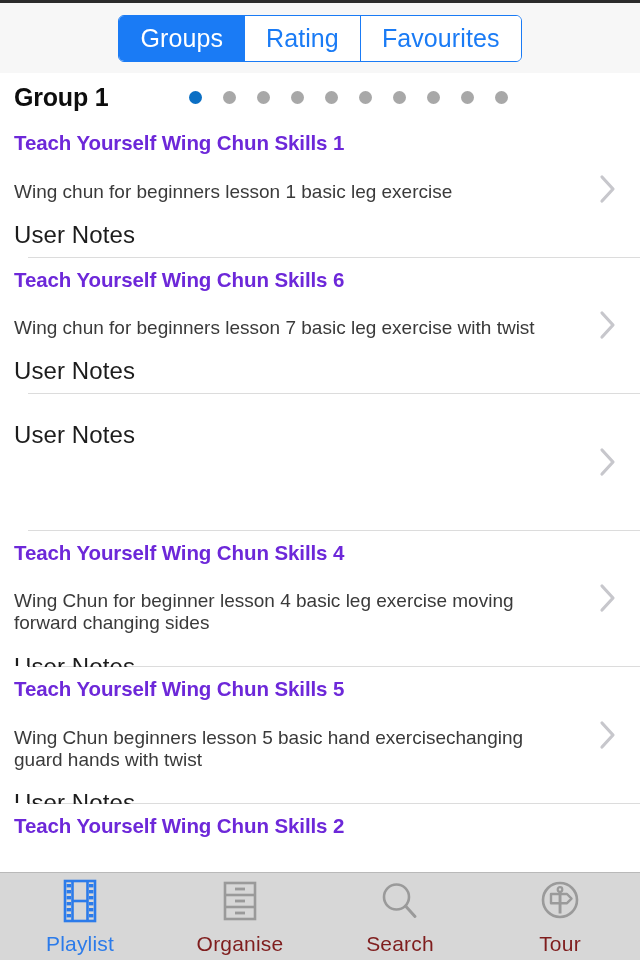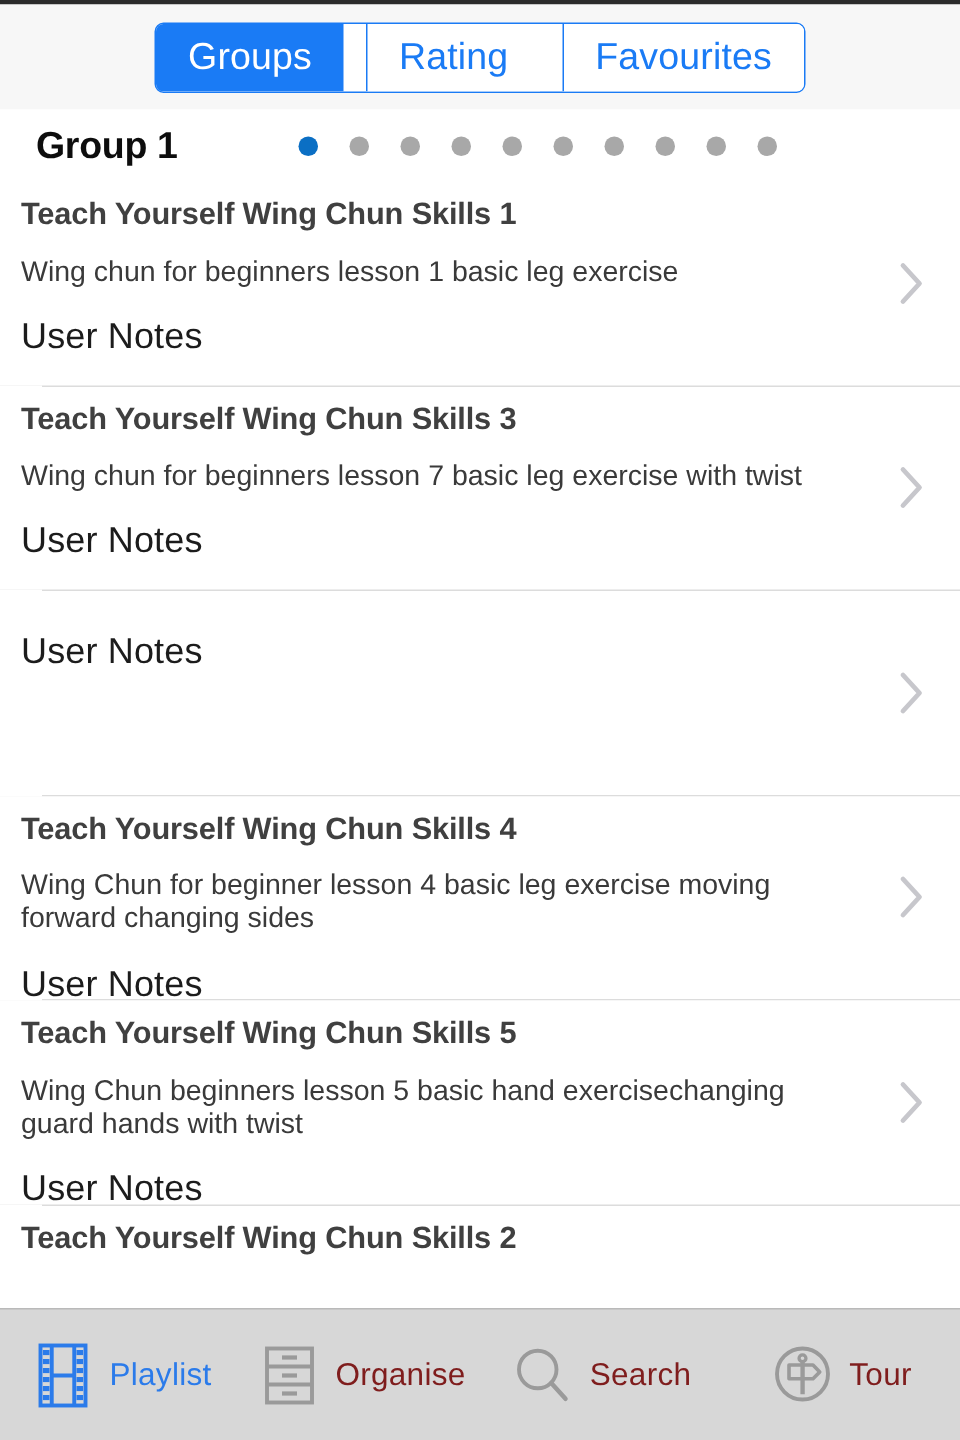--- a/index.html
+++ b/index.html
@@ -39,7 +39,6 @@
     border-radius: 6px;
     overflow: hidden;
     background: #ffffff;
-    gap: 15px;
   }
   .seg {
     display: flex;

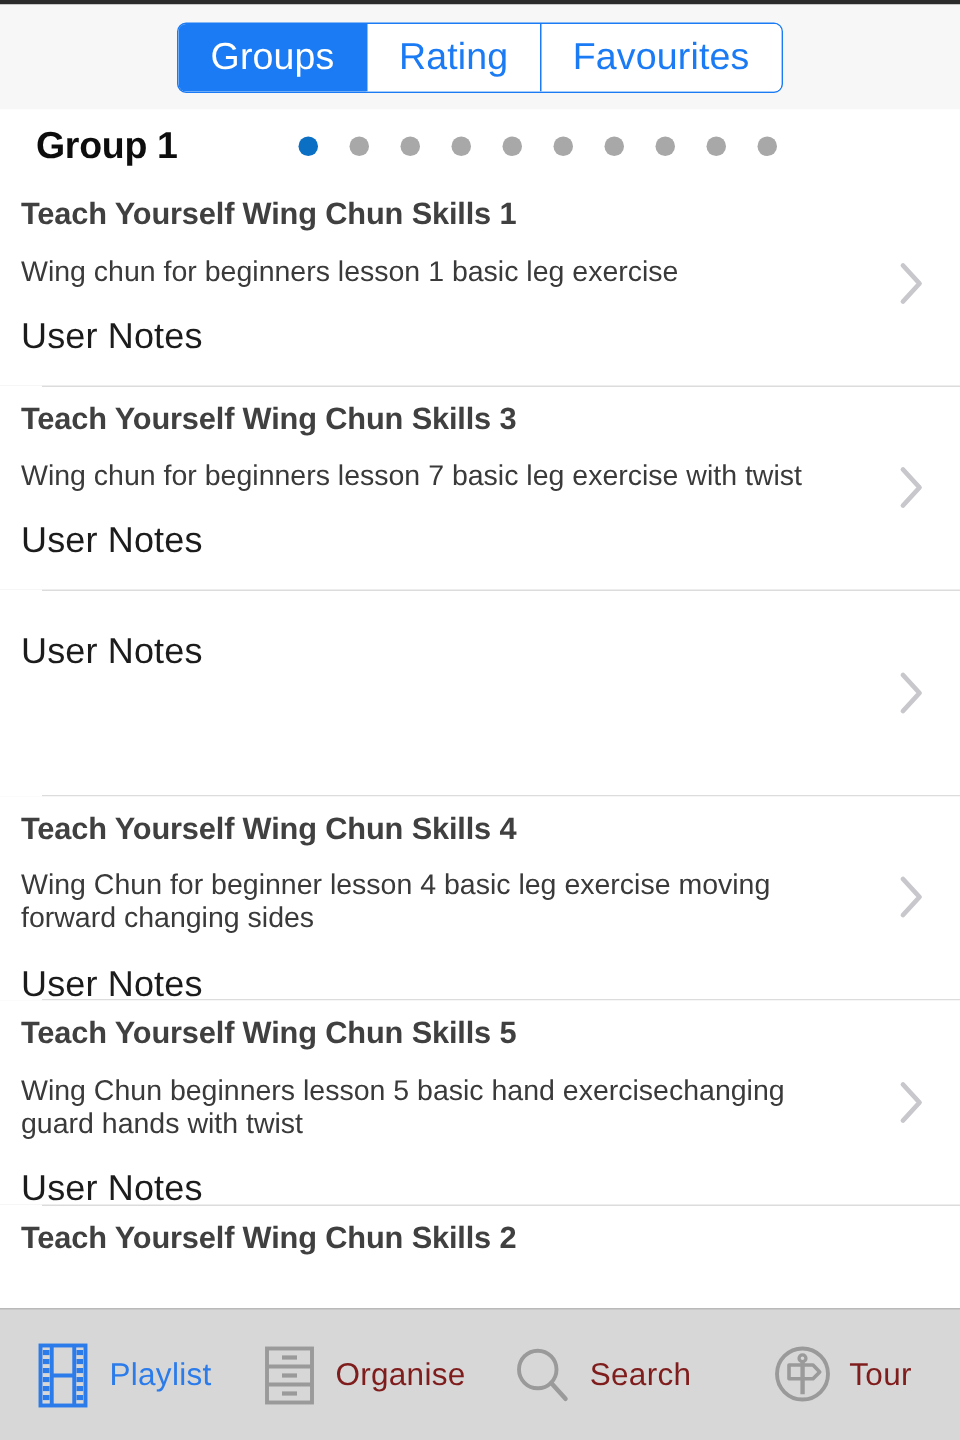--- a/index.html
+++ b/index.html
@@ -61,7 +61,7 @@
     flex: 0 0 48px;
     display: flex;
     align-items: center;
-    padding: 0 24px;
+    padding: 0 14px;
     background: #ffffff;
   }
   .group-title {

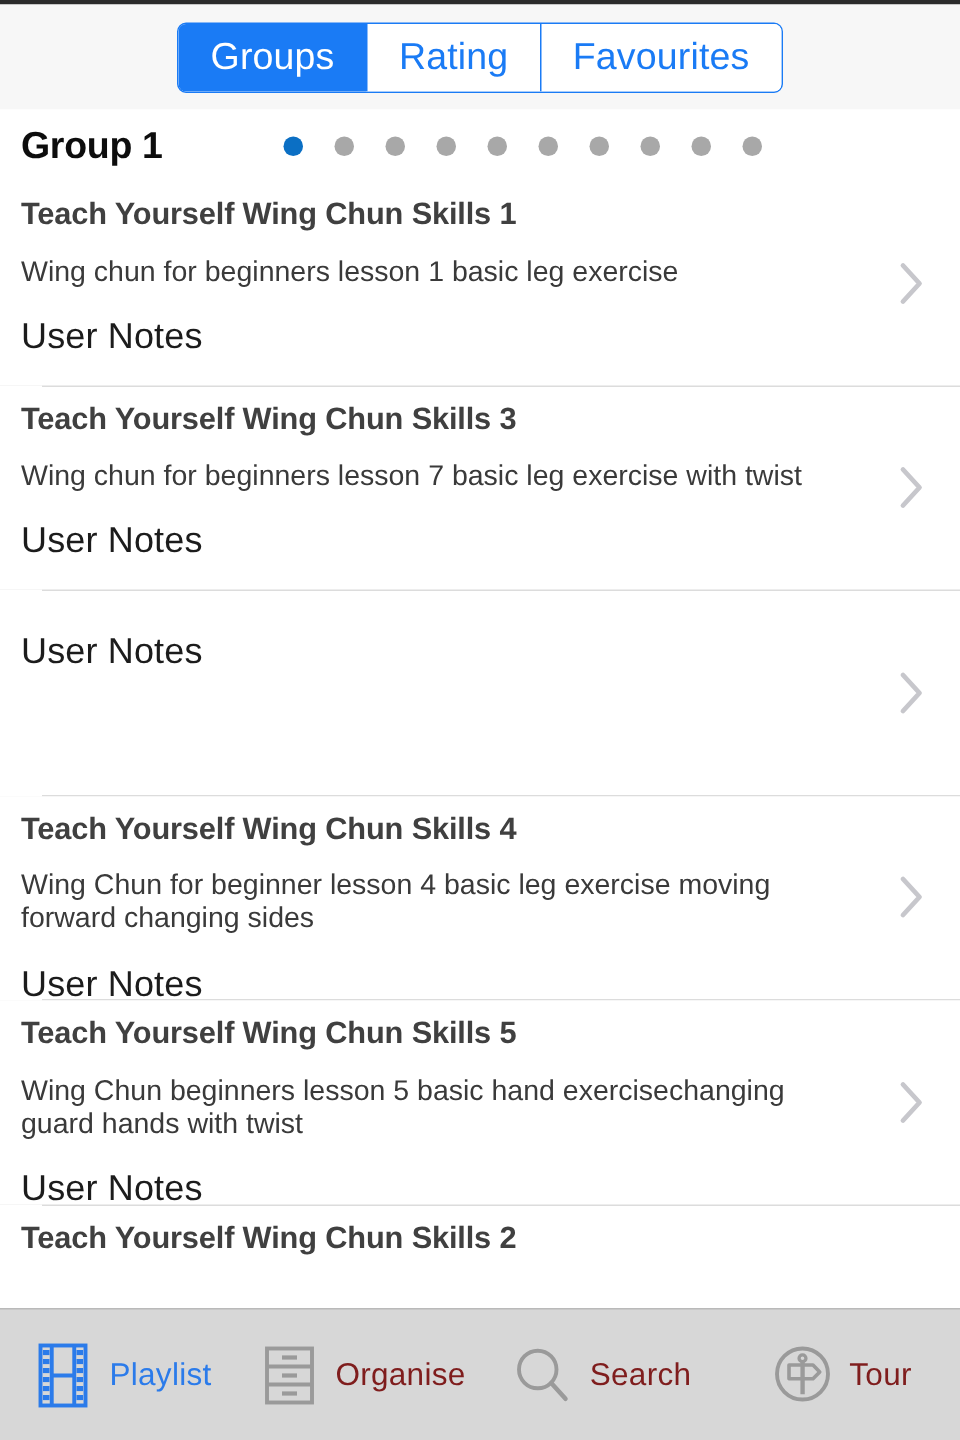--- a/index.html
+++ b/index.html
@@ -110,7 +110,7 @@
   .row-title {
     font-size: 20.5px;
     font-weight: bold;
-    color: #404040;
+    color: #6d28d9;
     letter-spacing: -.1px;
     line-height: 1.1;
     padding-top: 2px;

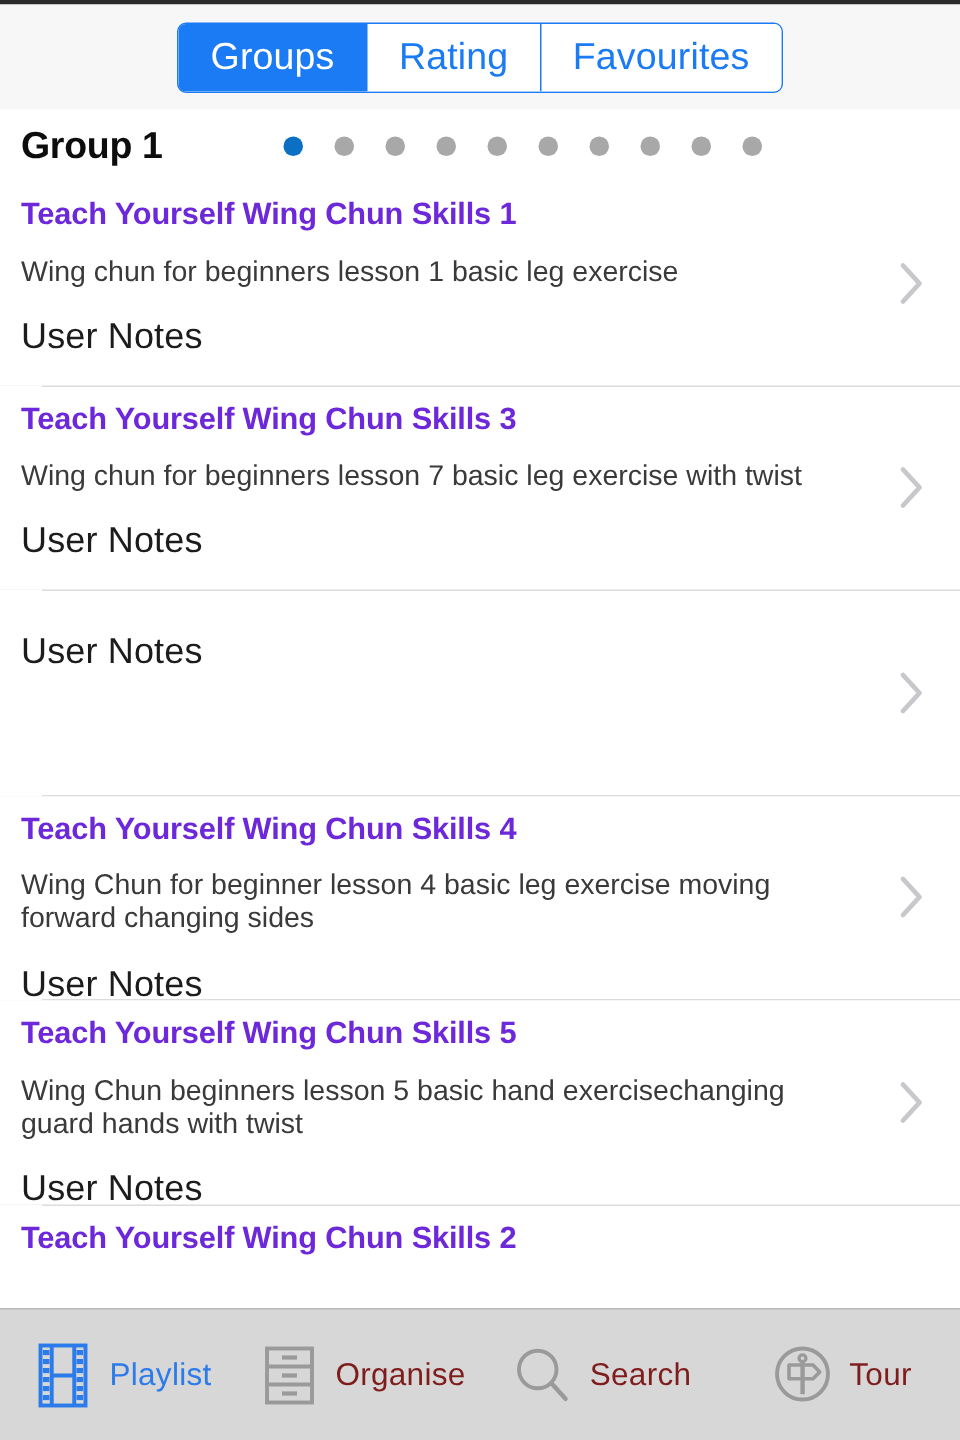--- a/index.html
+++ b/index.html
@@ -119,7 +119,7 @@
     font-size: 19px;
     color: #3a3a3a;
     line-height: 1.18;
-    margin-top: 16px;
+    margin-top: 26px;
     max-width: 525px;
   }
   .row-notes {

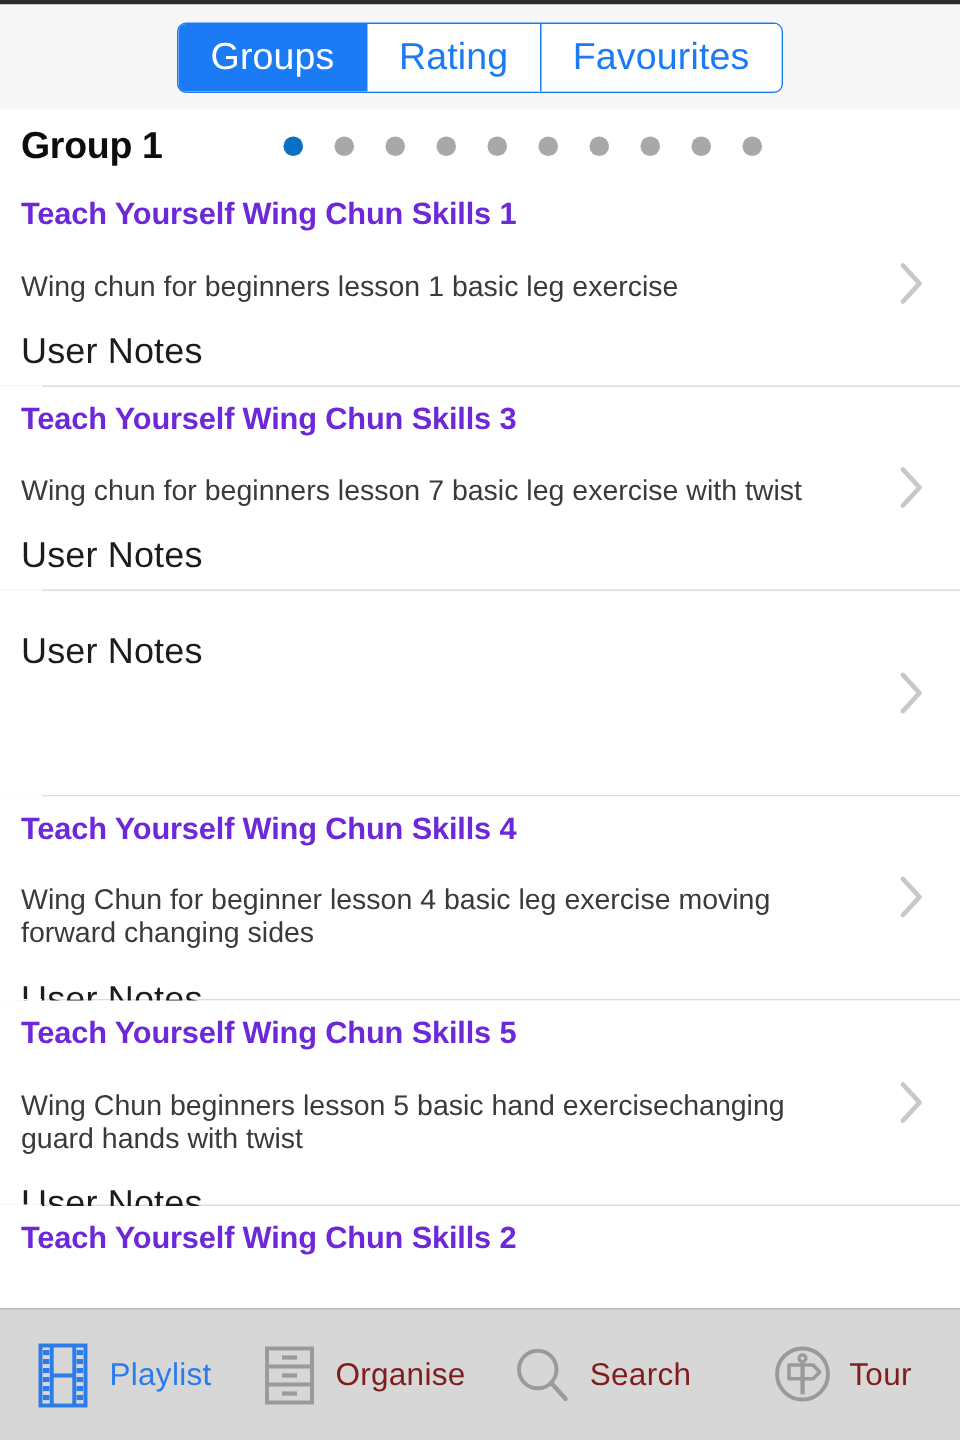--- a/index.html
+++ b/index.html
@@ -212,7 +212,7 @@
     </div>
 
     <div class="row">
-      <div class="row-title">Teach Yourself Wing Chun Skills 3</div>
+      <div class="row-title">Teach Yourself Wing Chun Skills 6</div>
       <div class="row-desc">Wing chun for beginners lesson 7 basic leg exercise with twist</div>
       <div class="row-notes">User Notes</div>
       <span class="chevron">

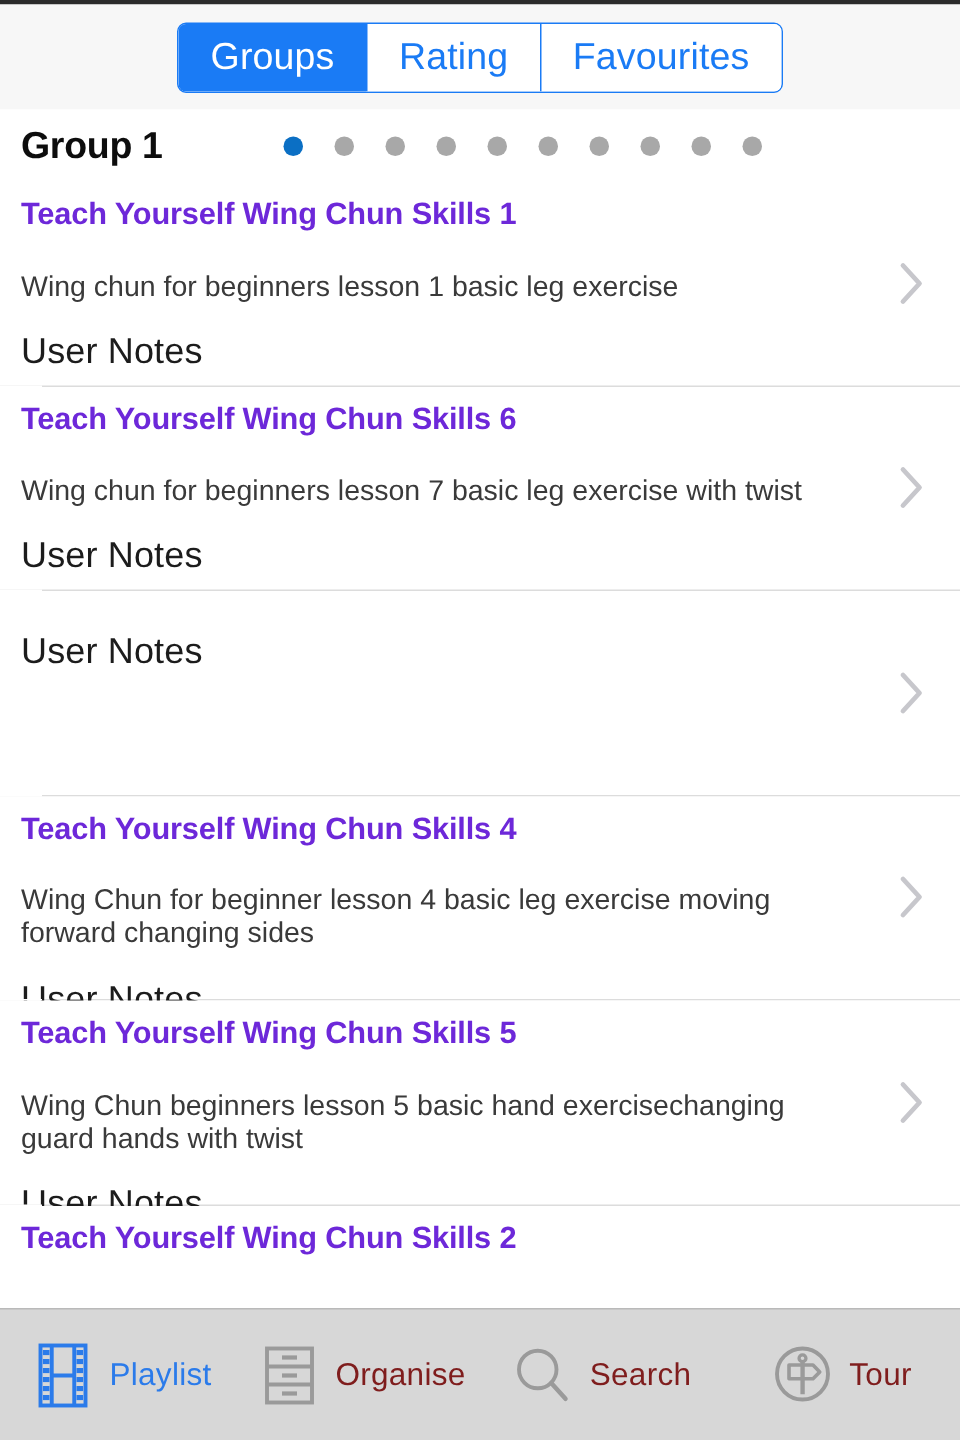--- a/index.html
+++ b/index.html
@@ -148,6 +148,7 @@
   .tab {
     flex: 1 1 25%;
     display: flex;
+    flex-direction: column;
     align-items: center;
     justify-content: center;
     gap: 8px;

